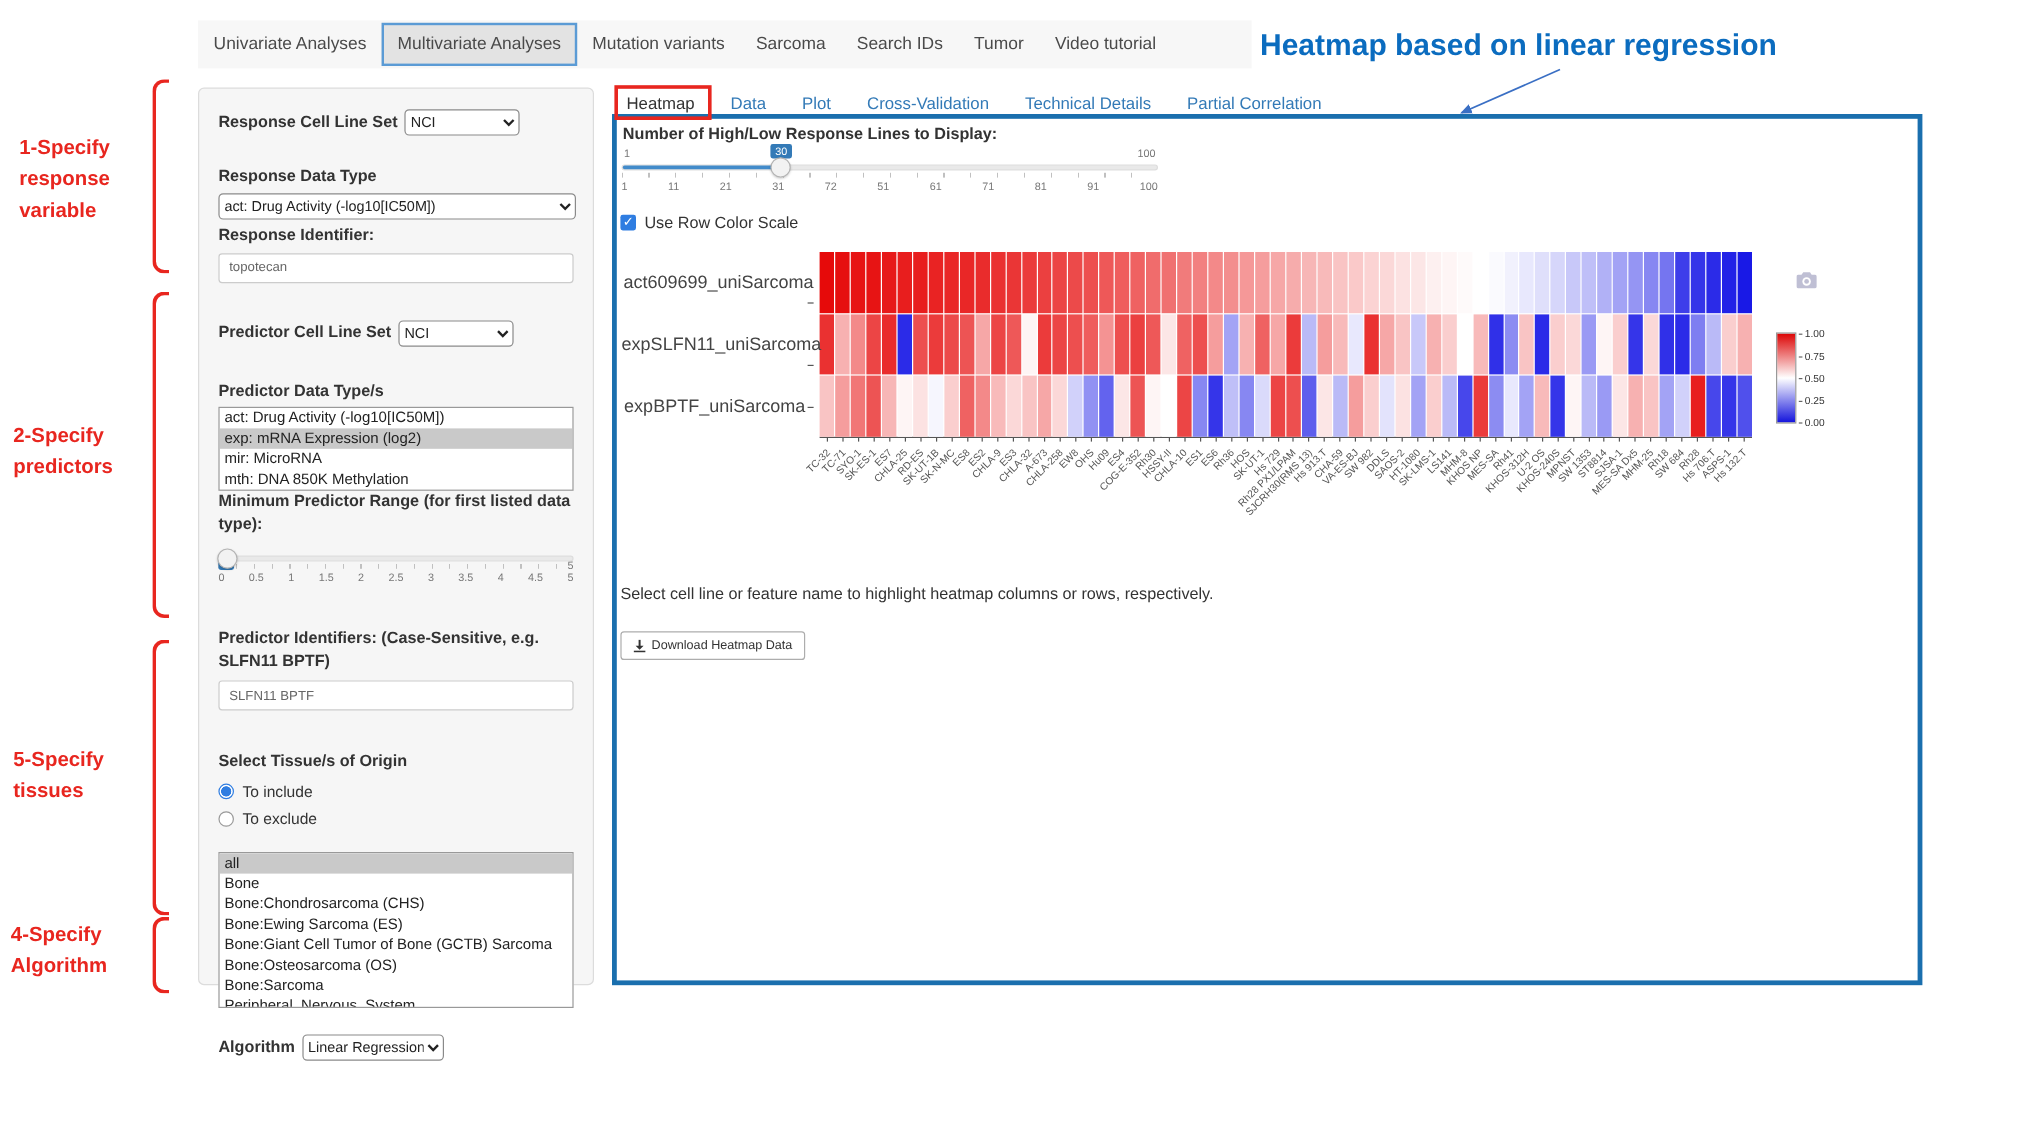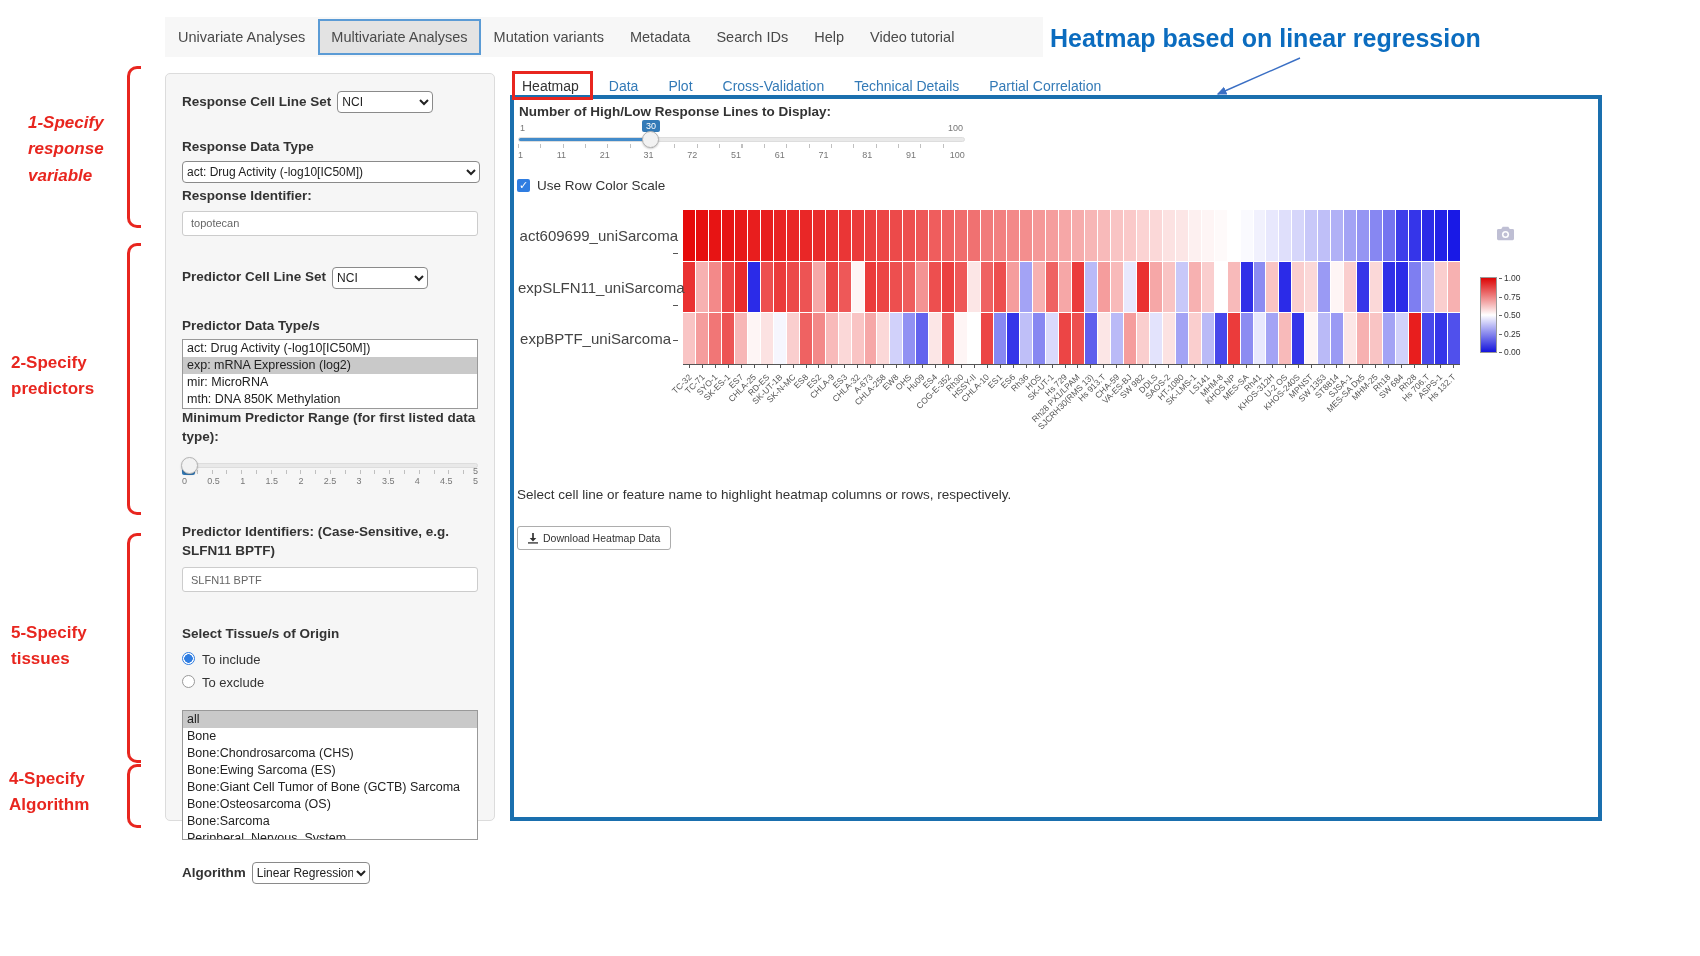--- a/index.html
+++ b/index.html
@@ -79,7 +79,7 @@
       <div class="nav-item">Univariate Analyses</div>
       <div class="nav-item active">Multivariate Analyses</div>
       <div class="nav-item">Mutation variants</div>
-      <div class="nav-item">Metadata</div>
+      <div class="nav-item">Sarcoma</div>
       <div class="nav-item">Search IDs</div>
       <div class="nav-item">Help</div>
       <div class="nav-item">Video tutorial</div>

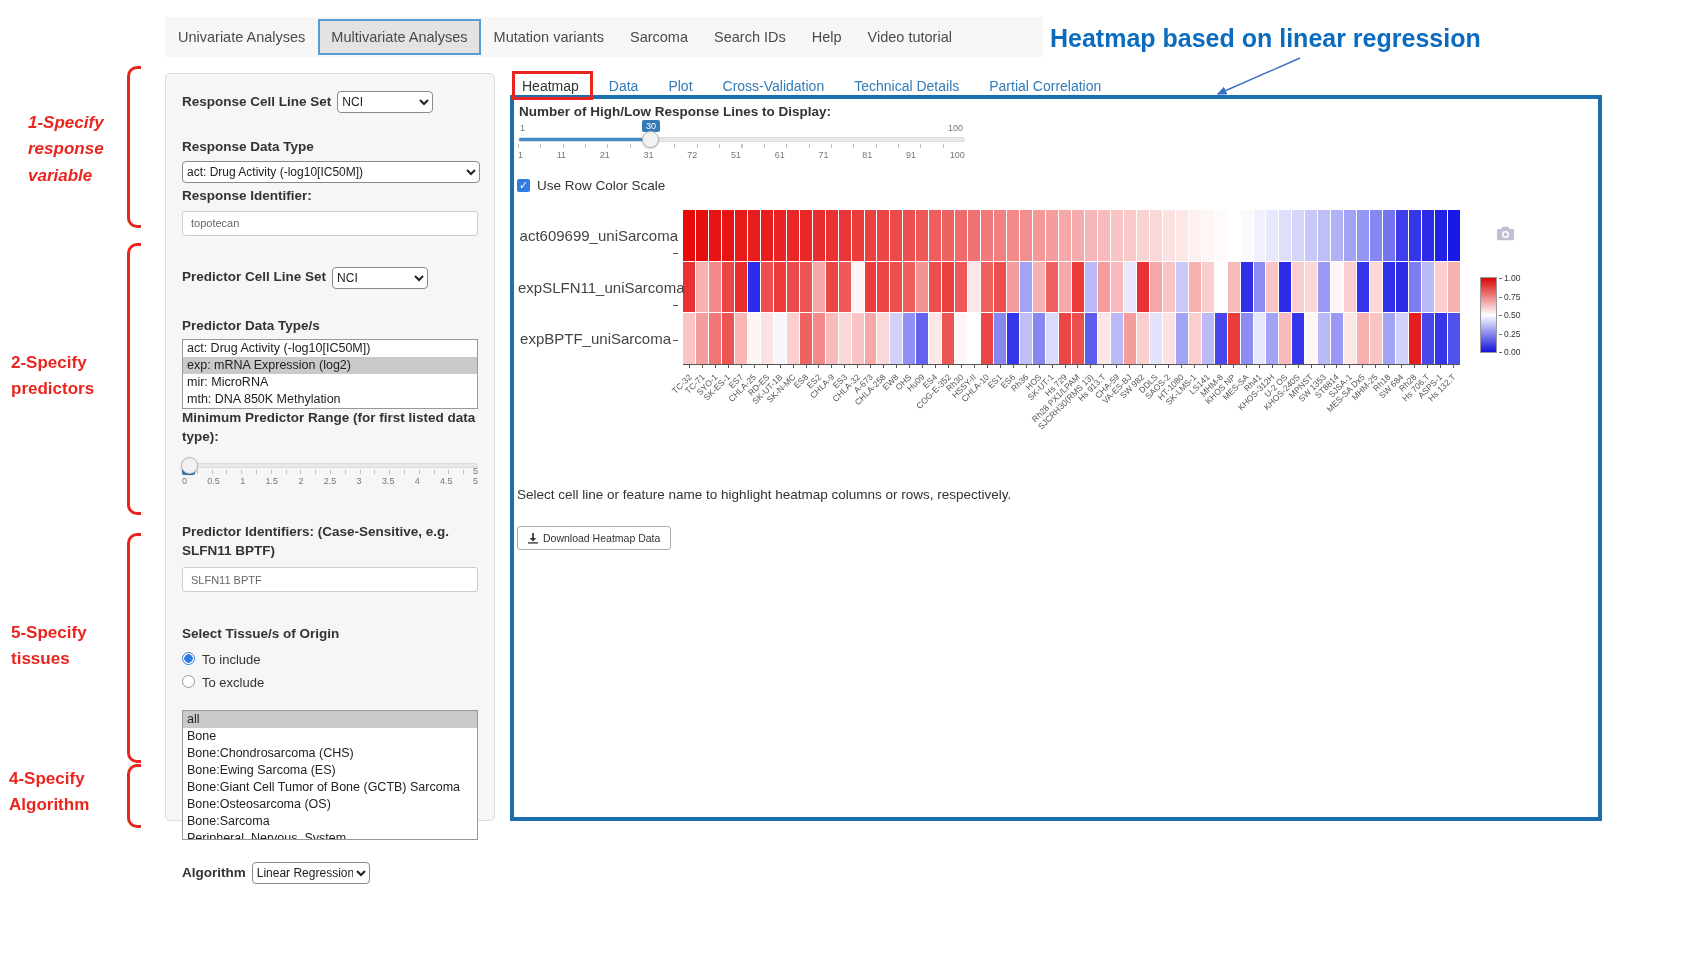--- a/index.html
+++ b/index.html
@@ -81,7 +81,7 @@
       <div class="nav-item">Mutation variants</div>
       <div class="nav-item">Sarcoma</div>
       <div class="nav-item">Search IDs</div>
-      <div class="nav-item">Help</div>
+      <div class="nav-item">Tumor</div>
       <div class="nav-item">Video tutorial</div>
     </div>
 

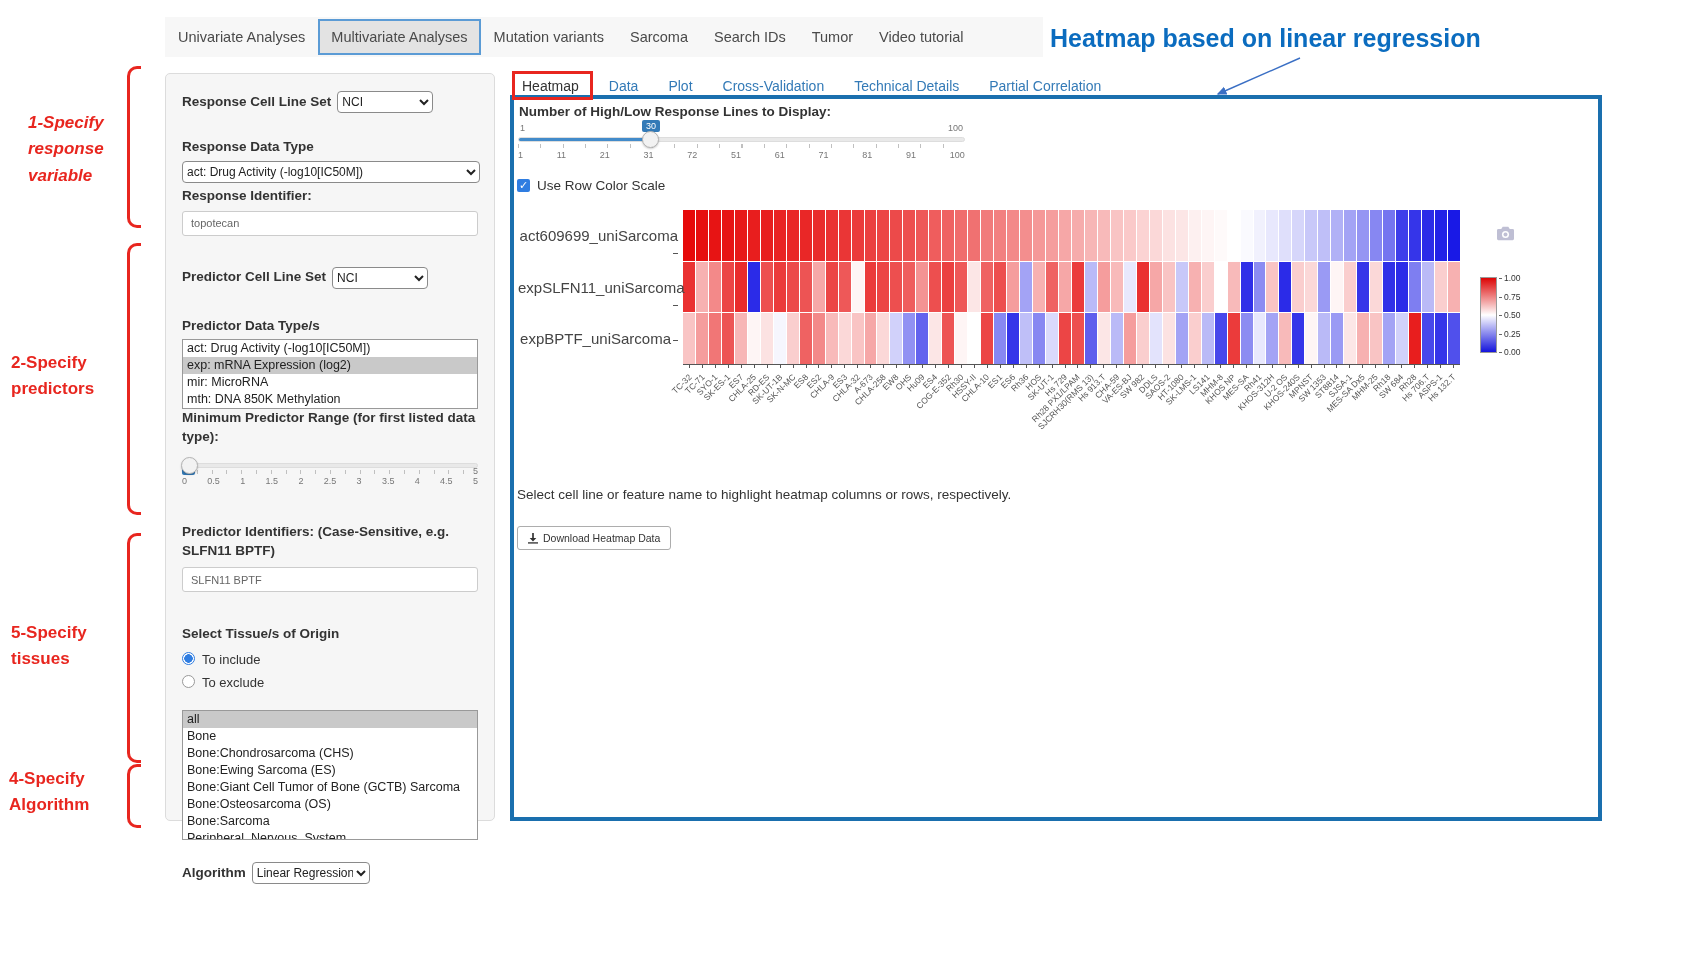--- a/index.html
+++ b/index.html
@@ -99,7 +99,7 @@
   <div class="bracket" style="left:127px; top:243px; height:272px;"></div>
   <div class="bracket" style="left:127px; top:533px; height:230px;"></div>
   <div class="bracket" style="left:127px; top:764px; height:64px;"></div>
-  <div class="step-text" style="left:28px; top:110px;font-style:italic;">1-Specify
+  <div class="step-text" style="left:16px; top:110px;">1-Specify
 response
 variable</div>
   <div class="step-text" style="left:11px; top:350px;">2-Specify

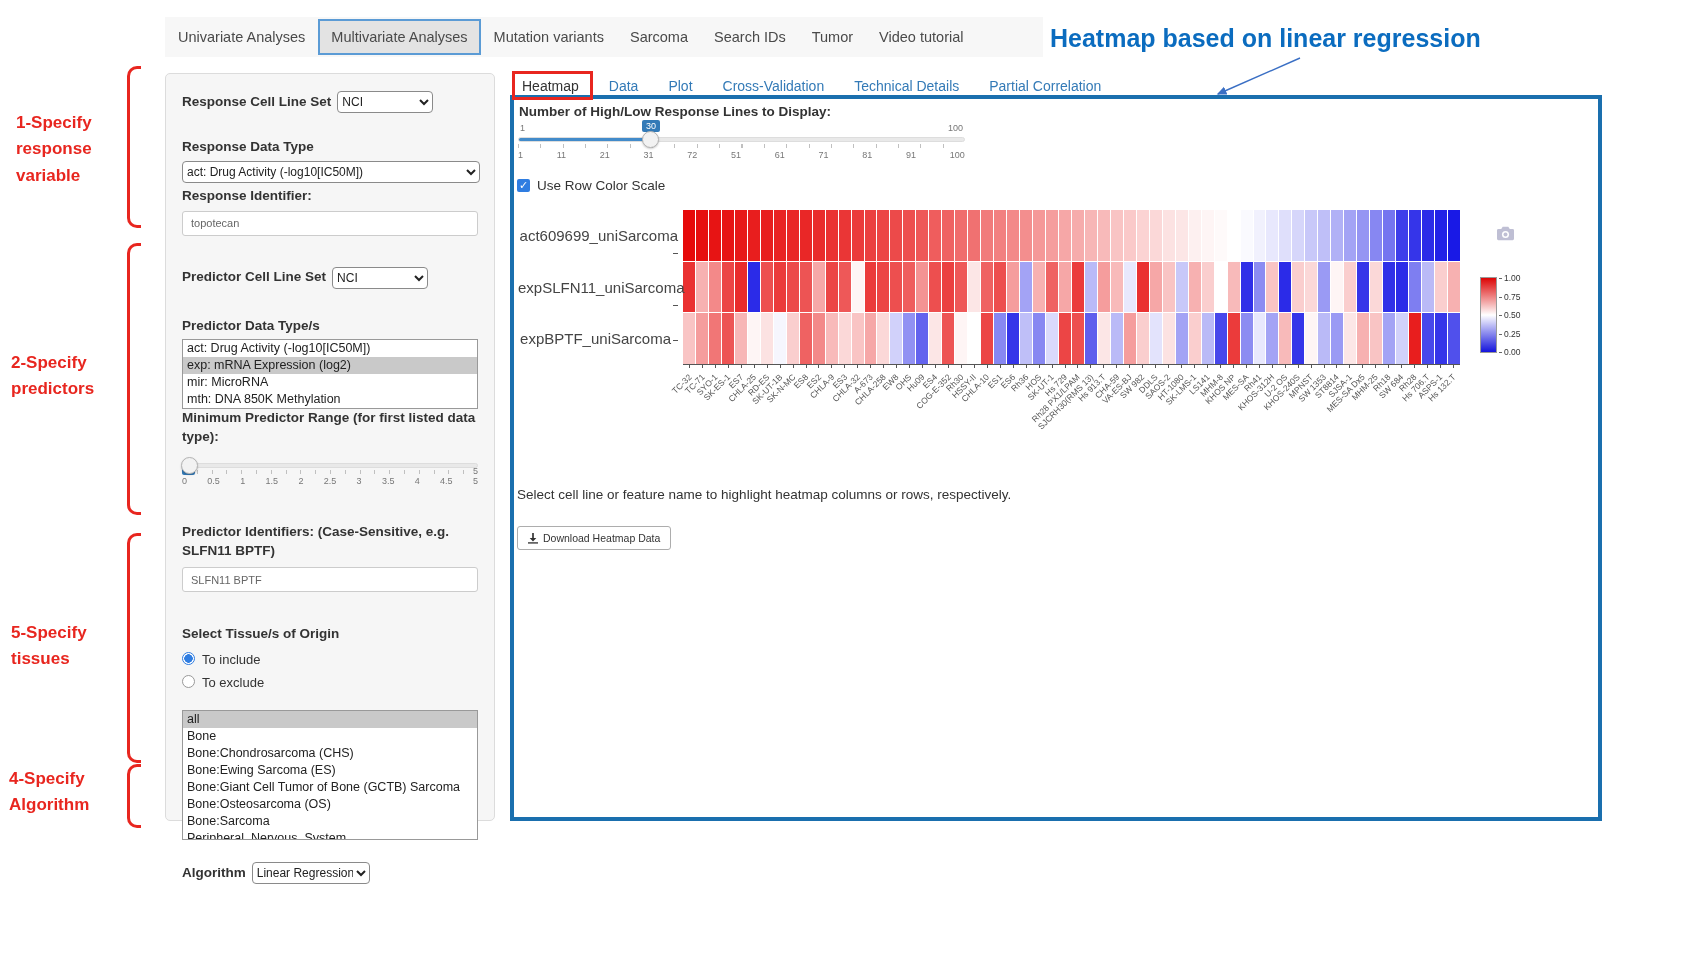--- a/index.html
+++ b/index.html
@@ -36,7 +36,7 @@
   .slider-handle { position:absolute; width:17px; height:17px; border-radius:50%; background:#f2f2f2; border:1px solid #b3b3b3; top:-7px; box-shadow:0 1px 2px rgba(0,0,0,.2); }
   .tickmarks { height:4px; margin-top:2px; }
   .tick-labels { display:flex; justify-content:space-between; font-size:9px; color:#777; margin-top:2px; }
-  .radio-row { display:flex; align-items:flex-start; gap:7px; margin-top:8px; font-size:13px; color:#333; }
+  .radio-row { display:flex; align-items:center; gap:7px; margin-top:8px; font-size:13px; color:#333; }
   .radio { width:13px; height:13px; border:1px solid #999; border-radius:50%; background:#fff; }
   .radio.checked { border-color:#2f7de1; background:radial-gradient(circle,#2f7de1 0 4px,#fff 4.5px); }
 

